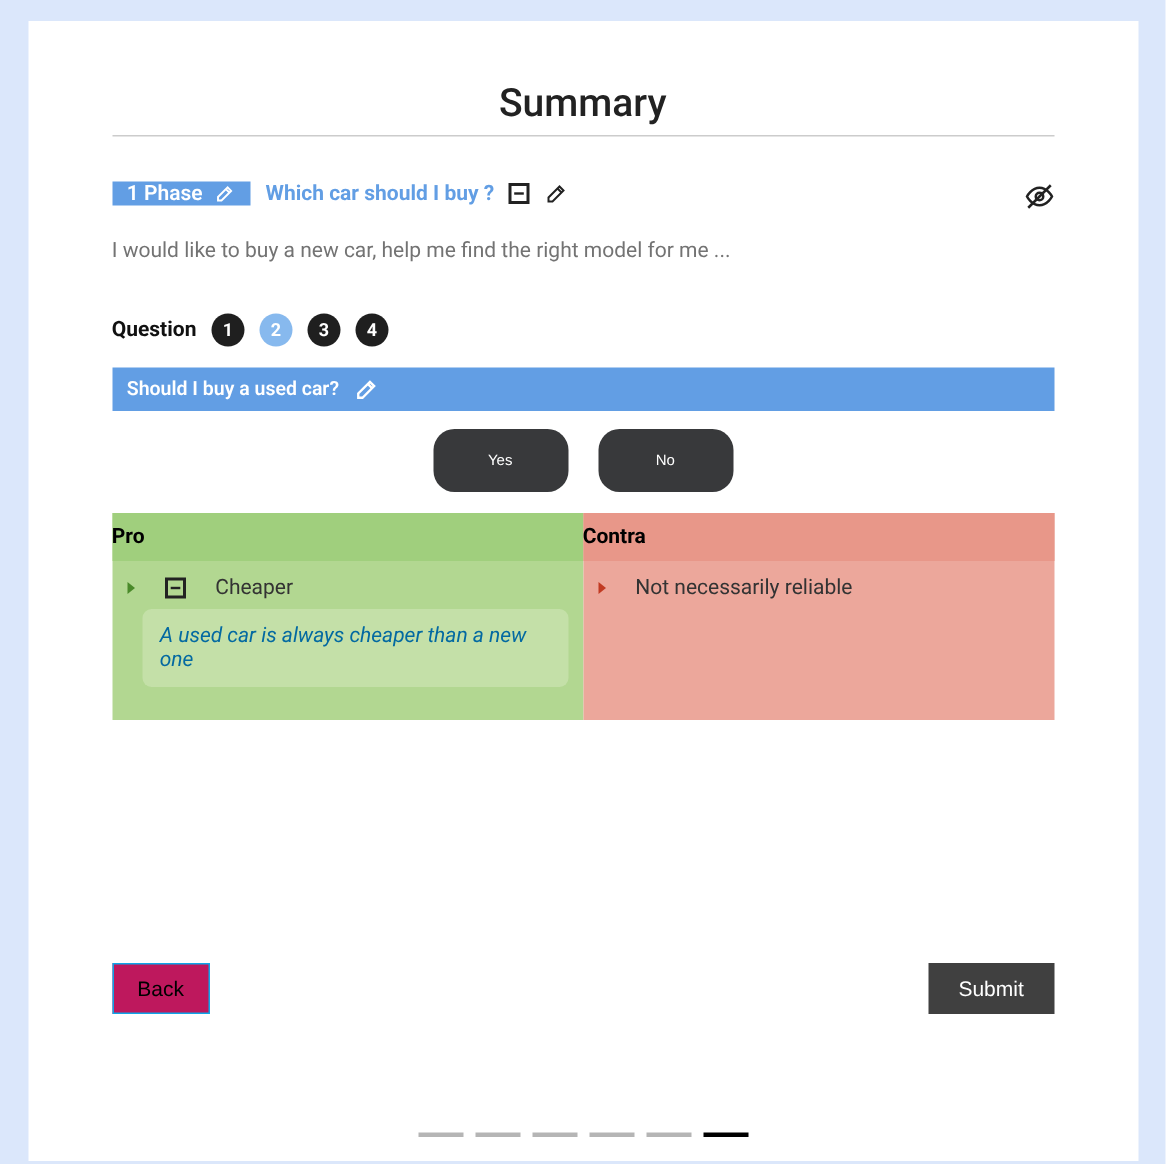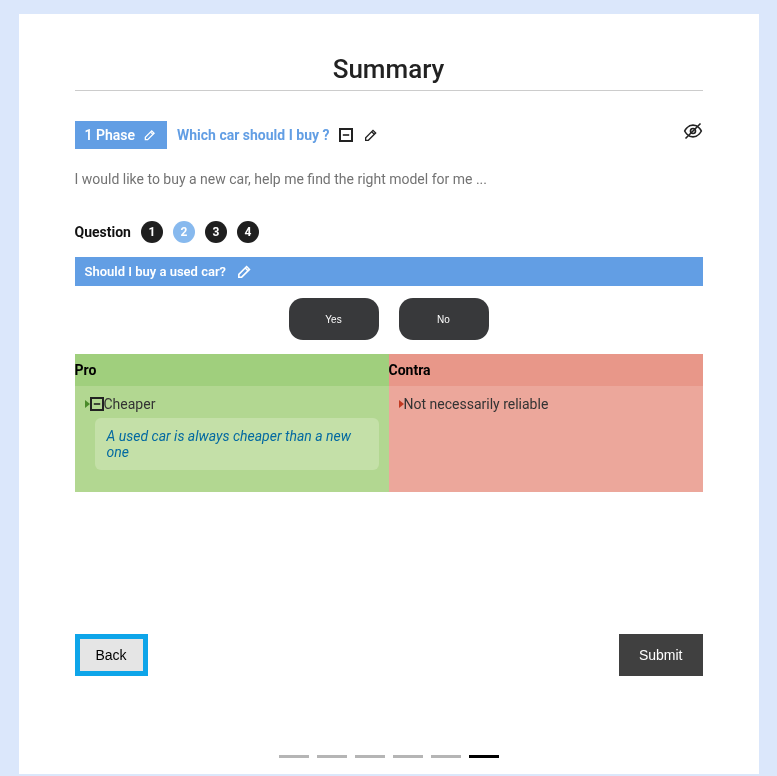--- a/index.html
+++ b/index.html
@@ -42,7 +42,7 @@
   .phase-chip {
     background: #629ee4;
     color: #fff;
-    height: 28px;
+    height: 16px;
     display: inline-flex;
     align-items: center;
     padding: 0 10px;

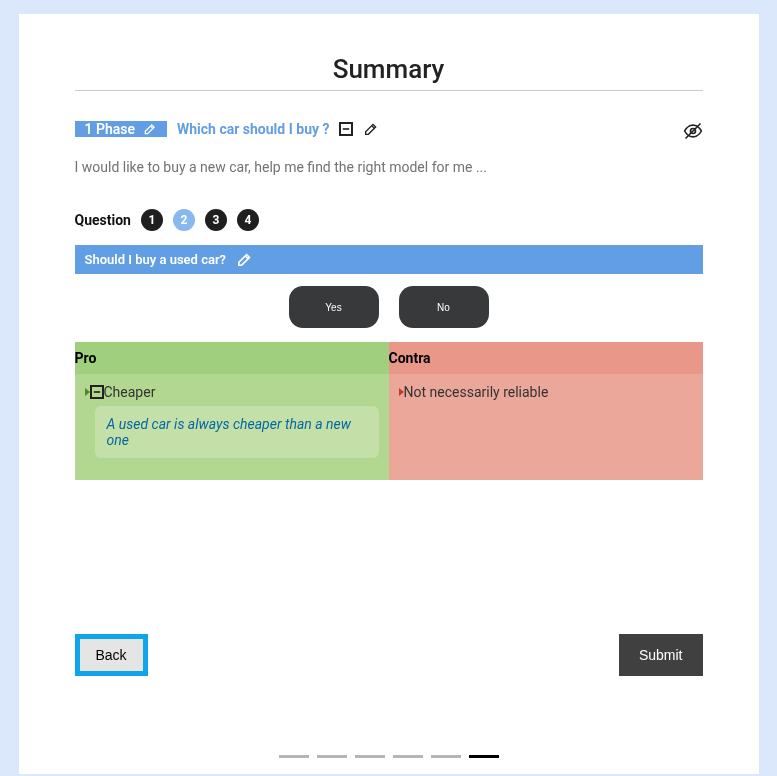--- a/index.html
+++ b/index.html
@@ -102,7 +102,7 @@
   .pro .hdr { background: #a0cf7d; }
   .con { background: #eca79b; }
   .con .hdr { background: #e89789; }
-  .arg-row { display:flex; align-items:center; gap:0; padding:10px 24px 6px 10px; }
+  .arg-row { display:flex; align-items:center; gap:20px; padding:10px 24px 6px 10px; }
   .caret { width:0; height:0; border-top:4px solid transparent; border-bottom:4px solid transparent; }
   .caret.green { border-left:5px solid #4a8a2a; }
   .caret.red   { border-left:5px solid #c13a22; }

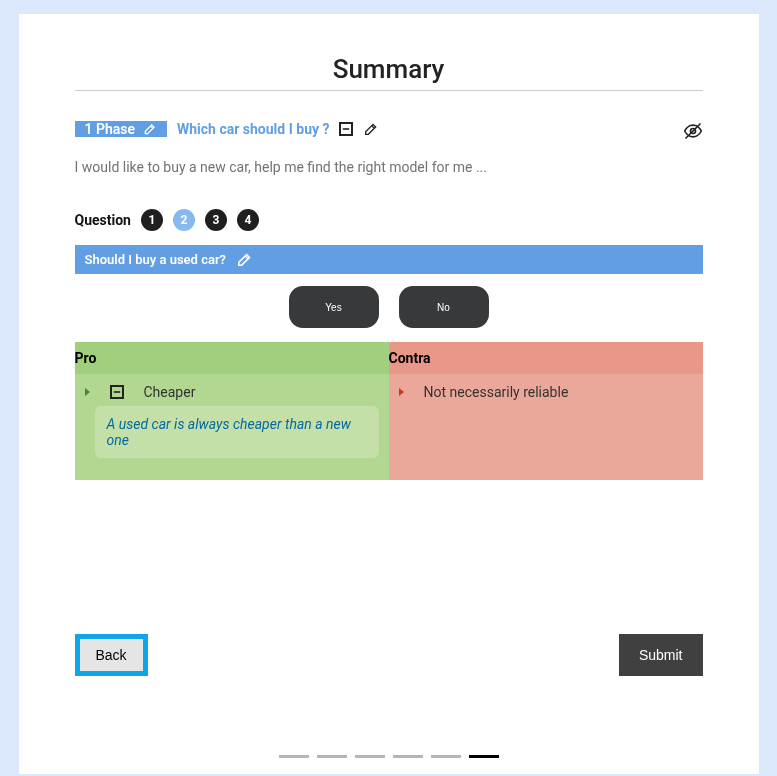--- a/index.html
+++ b/index.html
@@ -124,7 +124,7 @@
     display:flex; justify-content:space-between;
   }
   .btn-back {
-    border:5px solid #0ea5e9; background:#e5e5e5;
+    border:1px solid #0ea5e9; background:#be185d;
     padding: 8px 16px; font-size:14px; cursor:pointer;
   }
   .btn-submit {

